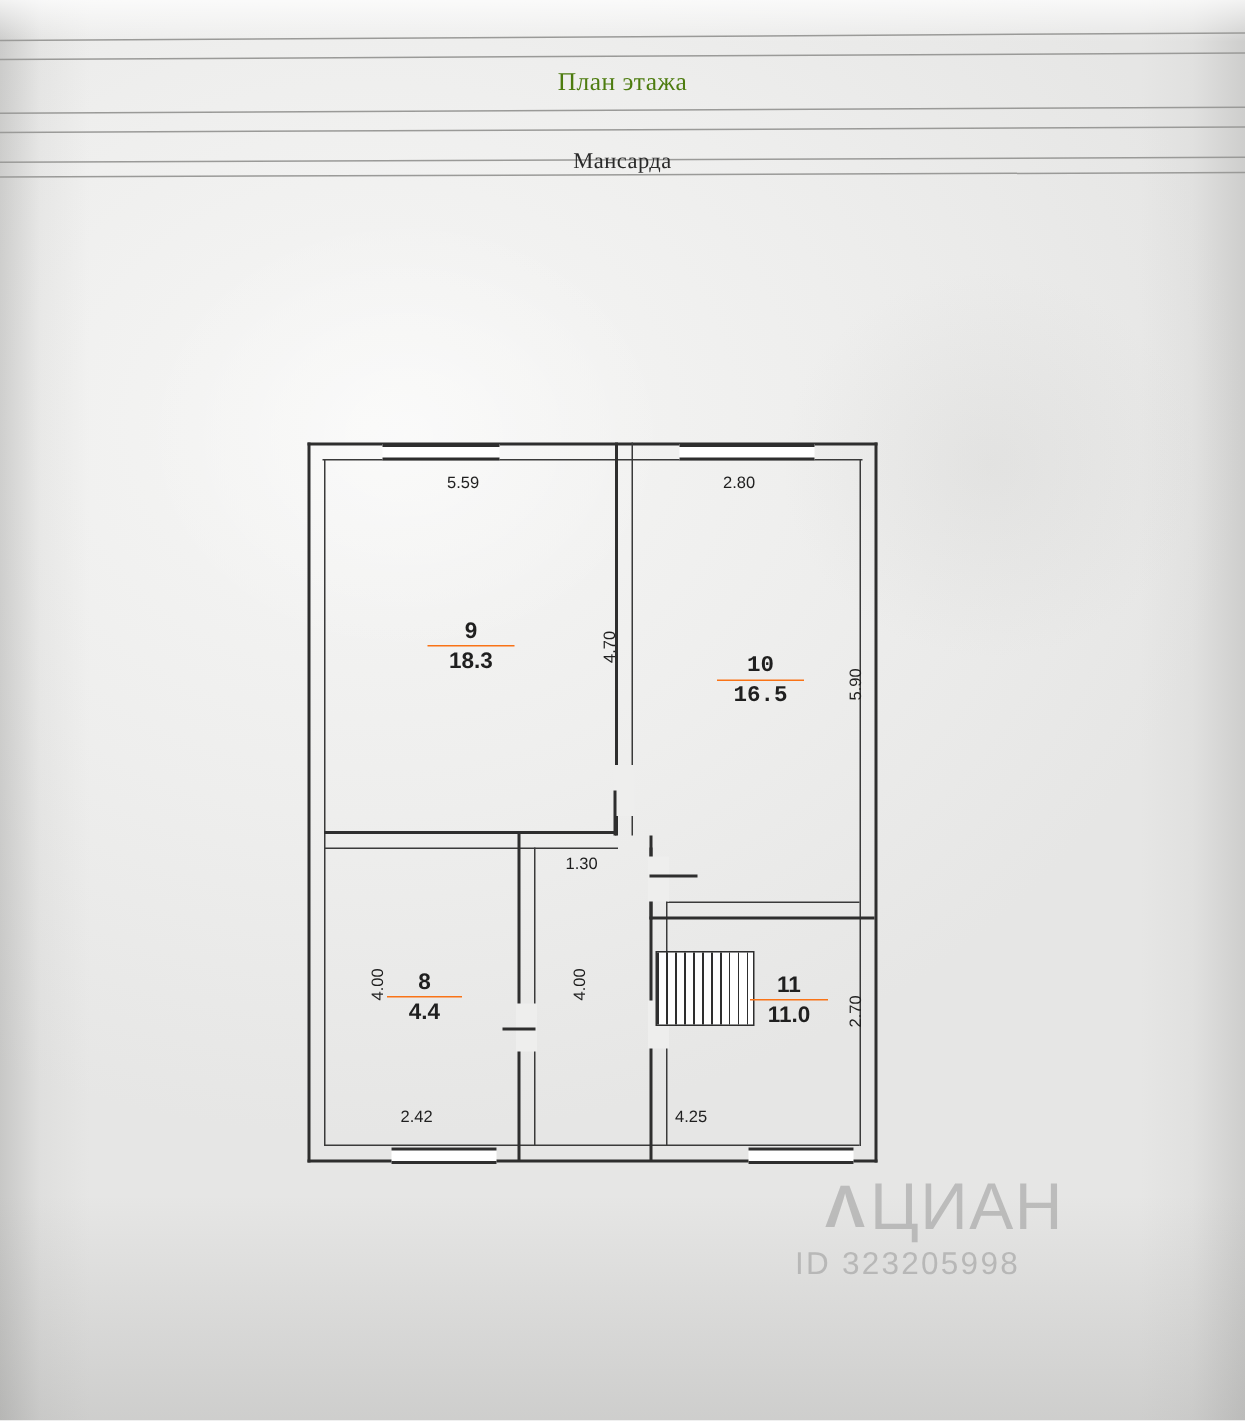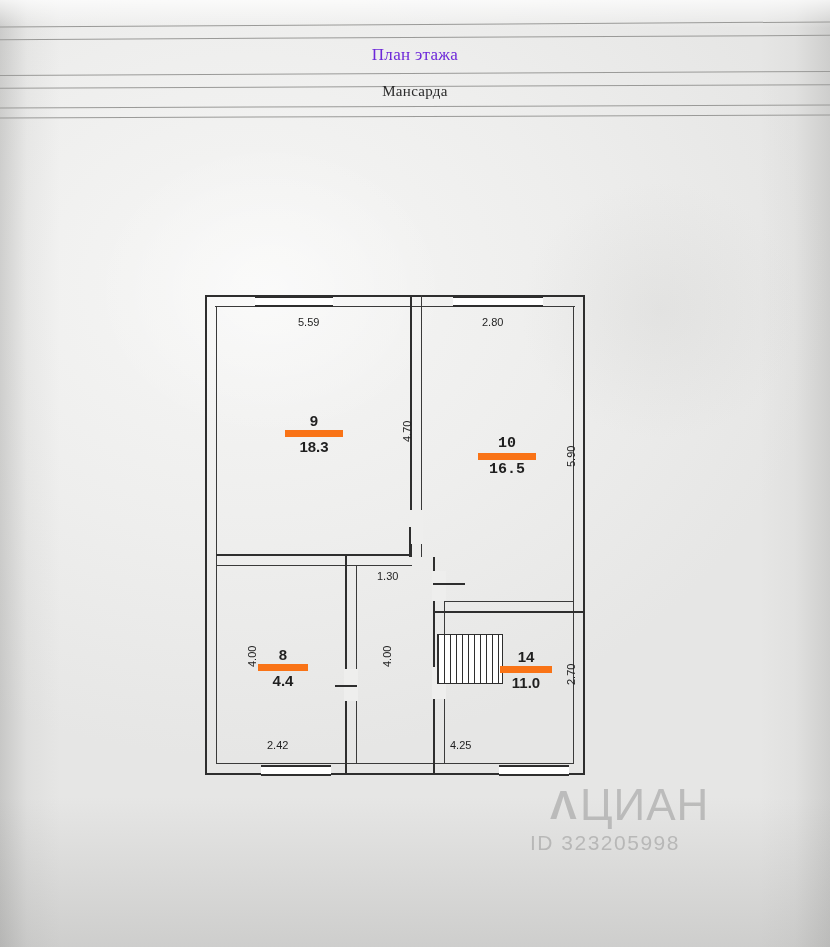--- a/index.html
+++ b/index.html
@@ -78,7 +78,7 @@
     width: 830px;
     text-align: center;
     font-size: 17px;
-    color: #6d28d9;
+    color: #4d7c0f;
     letter-spacing: 0.3px;
   }
   .header-sub {

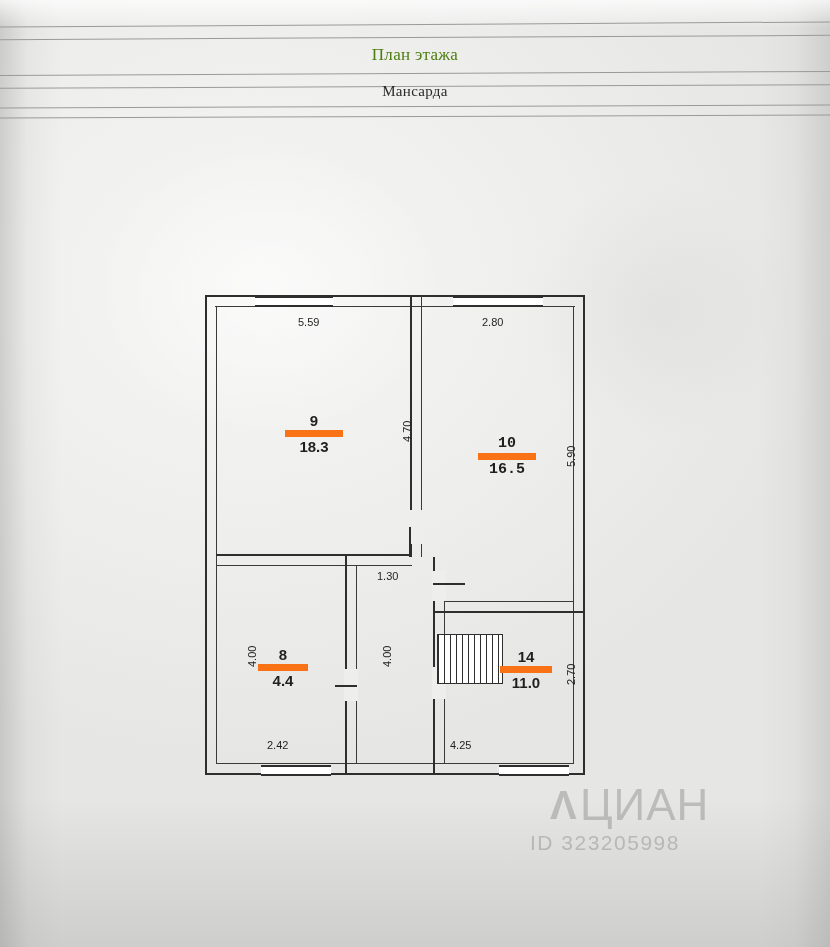--- a/index.html
+++ b/index.html
@@ -83,7 +83,7 @@
   }
   .header-sub {
     position: absolute;
-    top: 83px;
+    top: 100px;
     left: 0;
     width: 830px;
     text-align: center;

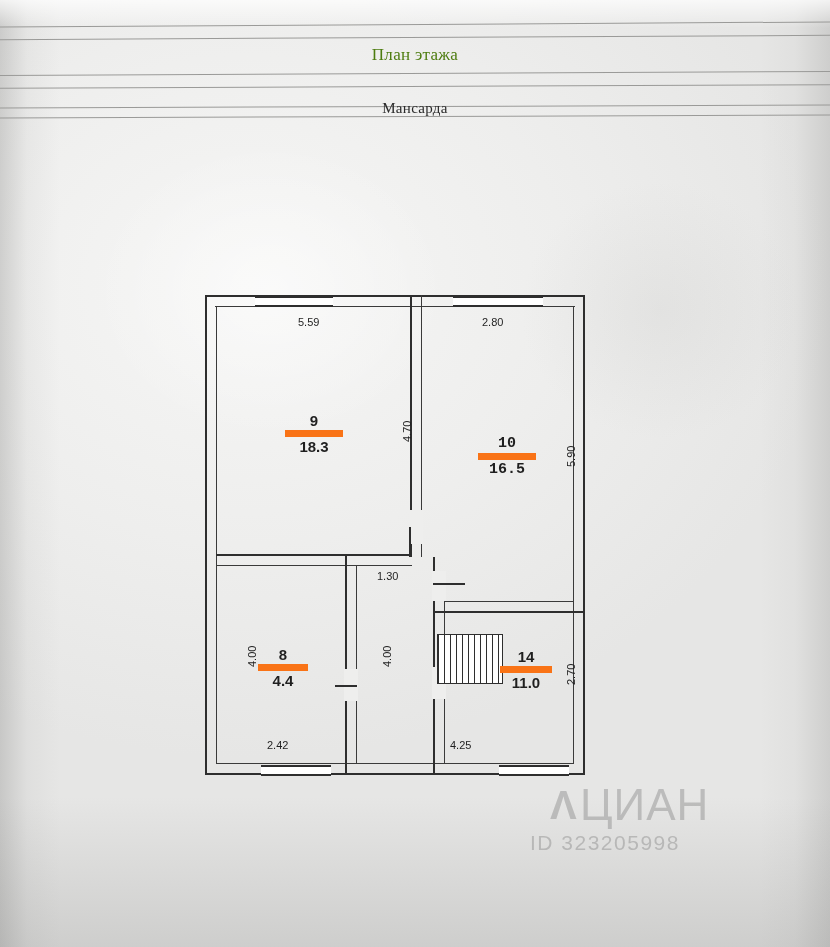--- a/index.html
+++ b/index.html
@@ -141,7 +141,7 @@
     font-size: 15px;
     font-weight: bold;
     display: block;
-    border-top: 7px solid #f97316;
+    border-top: 1px solid #f97316;
     padding-top: 1px;
   }
 

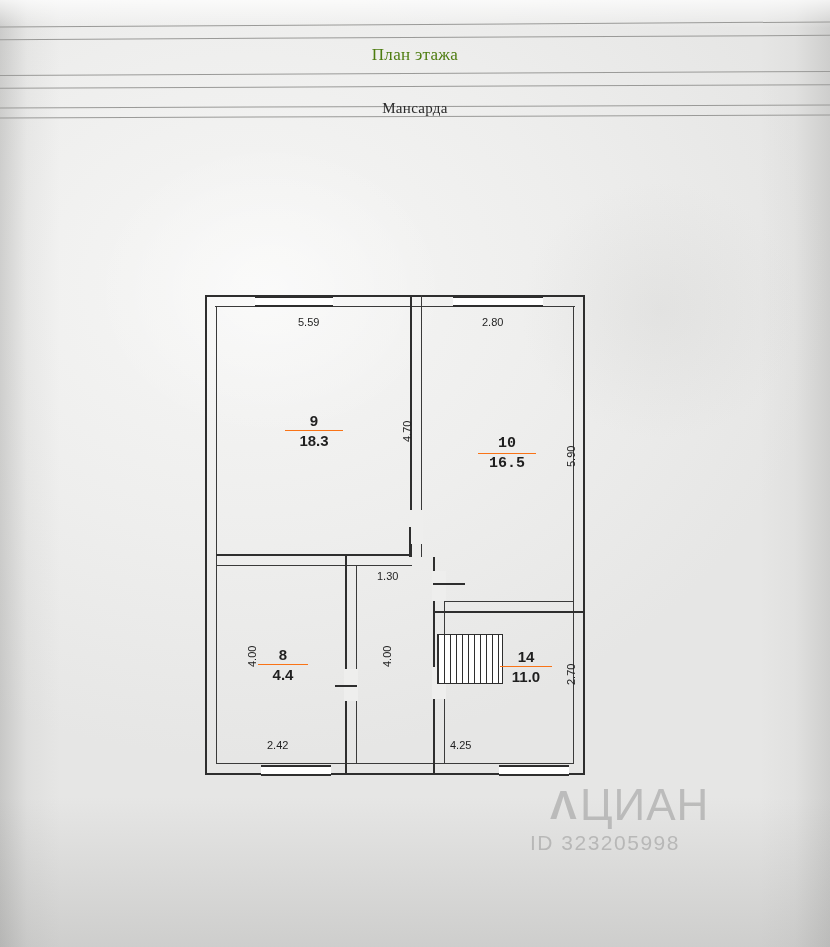--- a/index.html
+++ b/index.html
@@ -290,7 +290,7 @@
     </div>
 
     <div class="room-label" style="left:295px; top:353px; width:52px;">
-      <span class="room-num">14</span>
+      <span class="room-num">11</span>
       <span class="room-area">11.0</span>
     </div>
 

